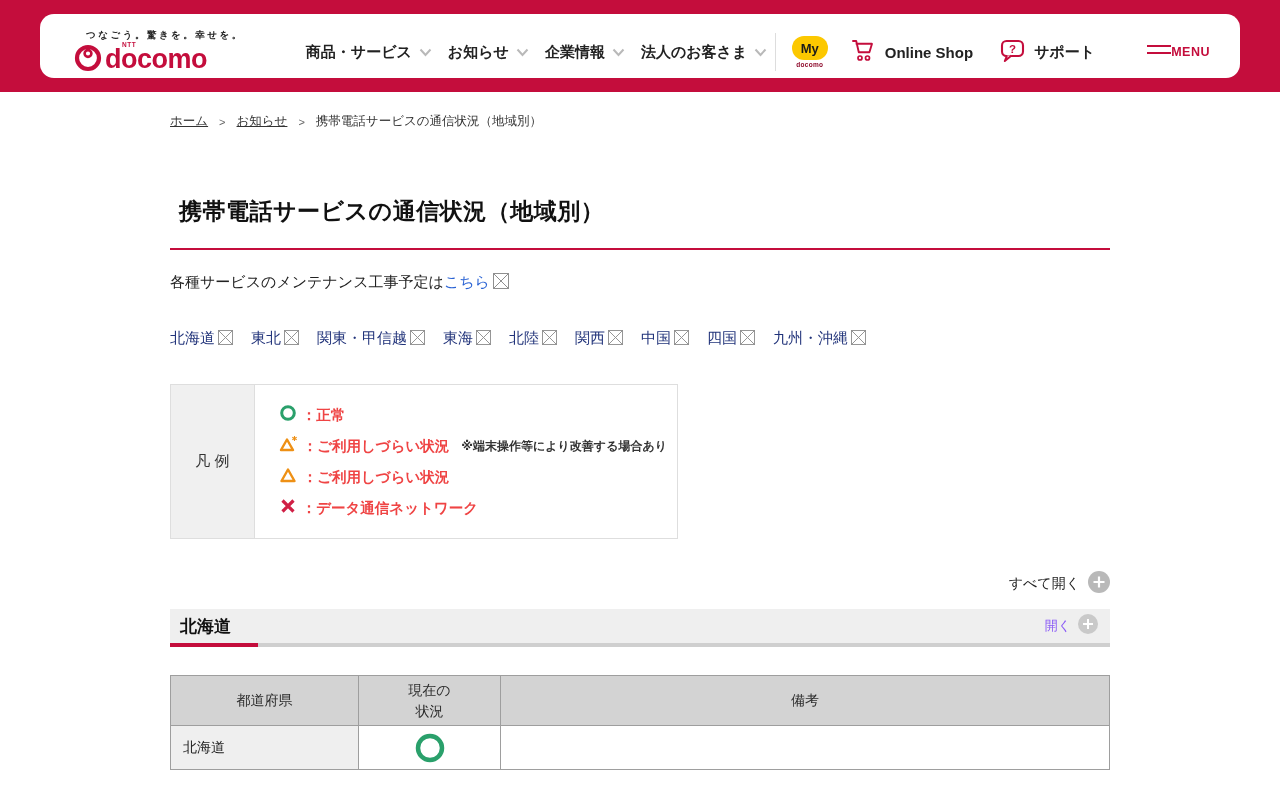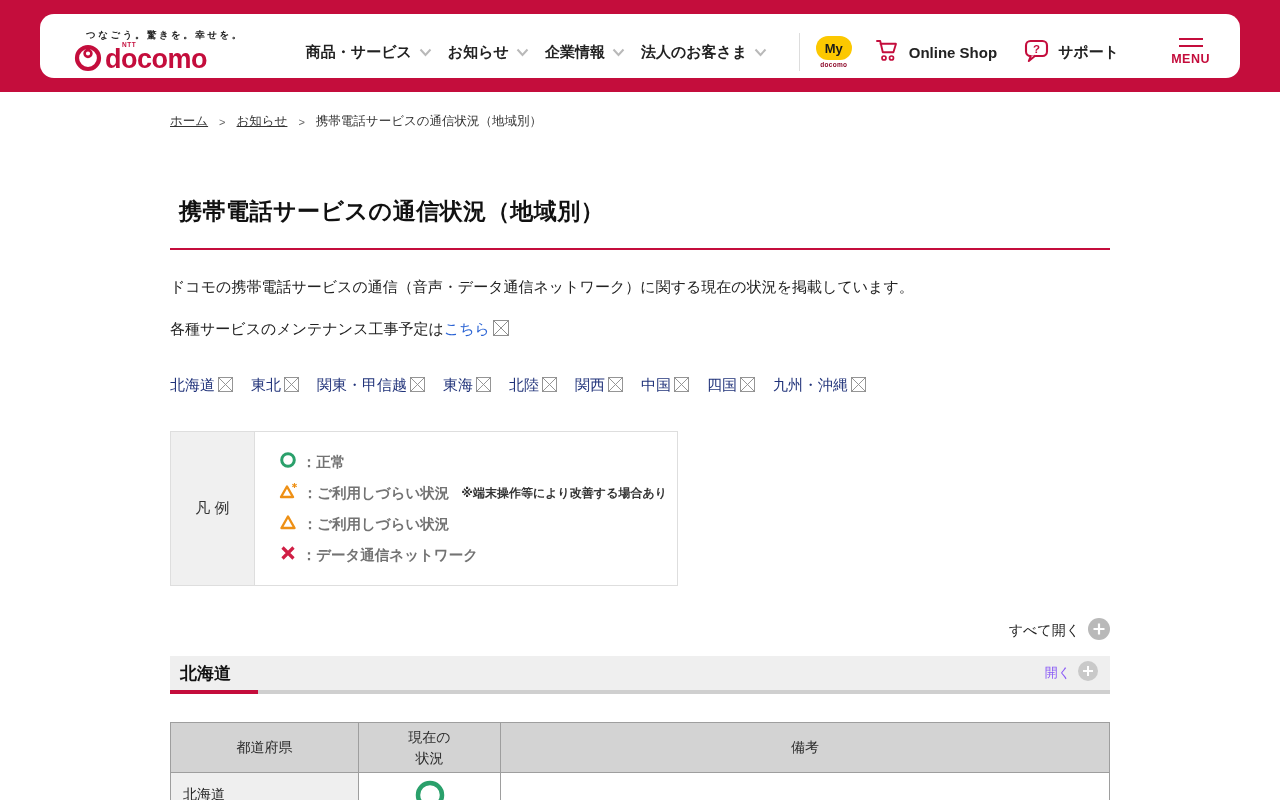--- a/index.html
+++ b/index.html
@@ -28,7 +28,7 @@
   .shop { display: flex; align-items: center; gap: 8px; margin-right: 26px; cursor: pointer; }
   .shop-label, .support-label { font-size: 15px; font-weight: bold; color: #222; white-space: nowrap; }
   .support { display: flex; align-items: center; gap: 8px; cursor: pointer; }
-  .menu-btn { display: flex; flex-direction: column; align-items: center; margin-left: 52px; margin-right: 4px; cursor: pointer; }
+  .menu-btn { display: flex; flex-direction: row; align-items: center; margin-left: 52px; margin-right: 4px; cursor: pointer; }
   .menu-lines { display: flex; flex-direction: column; gap: 5px; margin-bottom: 5px; }
   .menu-lines span { display: block; width: 24px; height: 2px; background: #c40d3c; }
   .menu-label { font-size: 12.5px; font-weight: bold; color: #c40d3c; letter-spacing: 0.5px; }

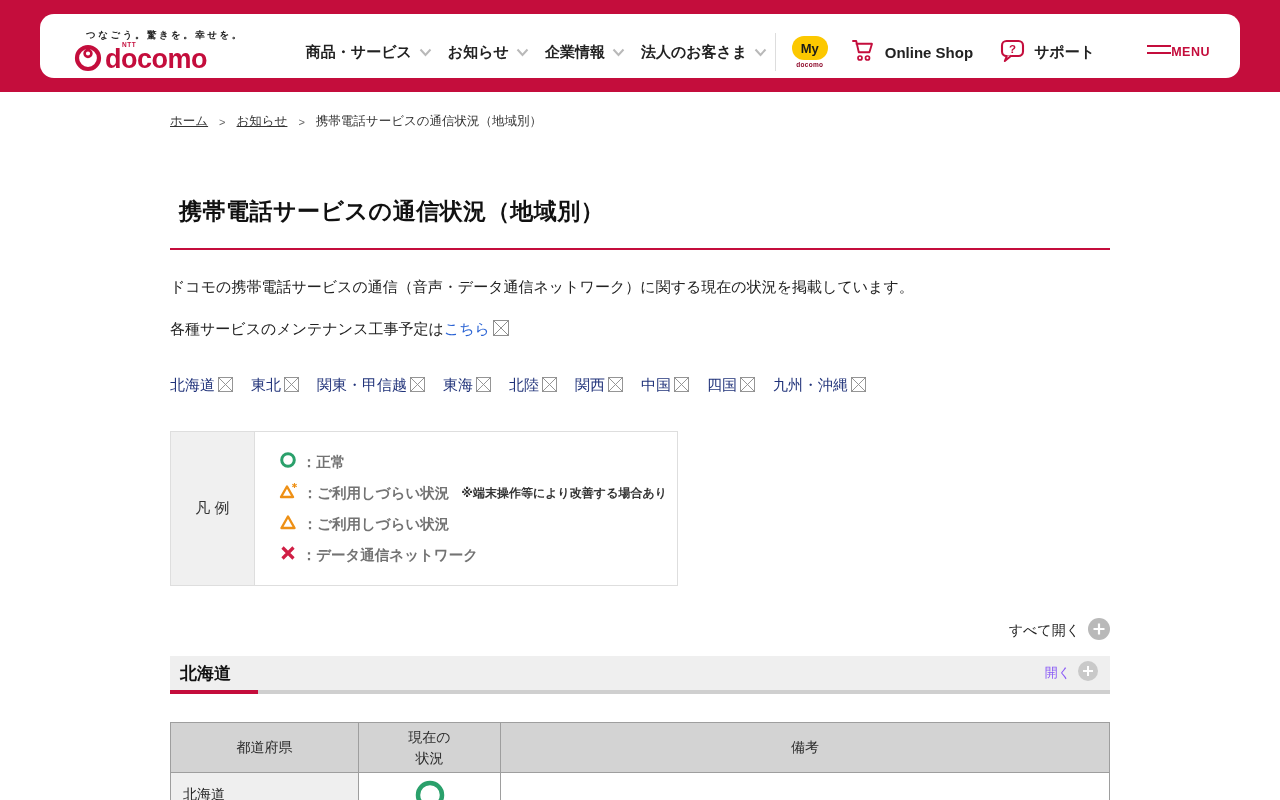--- a/index.html
+++ b/index.html
@@ -179,7 +179,6 @@
 
   <h1 class="page-title">携帯電話サービスの通信状況（地域別）</h1>
 
-  <p class="intro">ドコモの携帯電話サービスの通信（音声・データ通信ネットワーク）に関する現在の状況を掲載しています。</p>
 
   <p class="maintenance">
     <span>各種サービスのメンテナンス工事予定は</span>

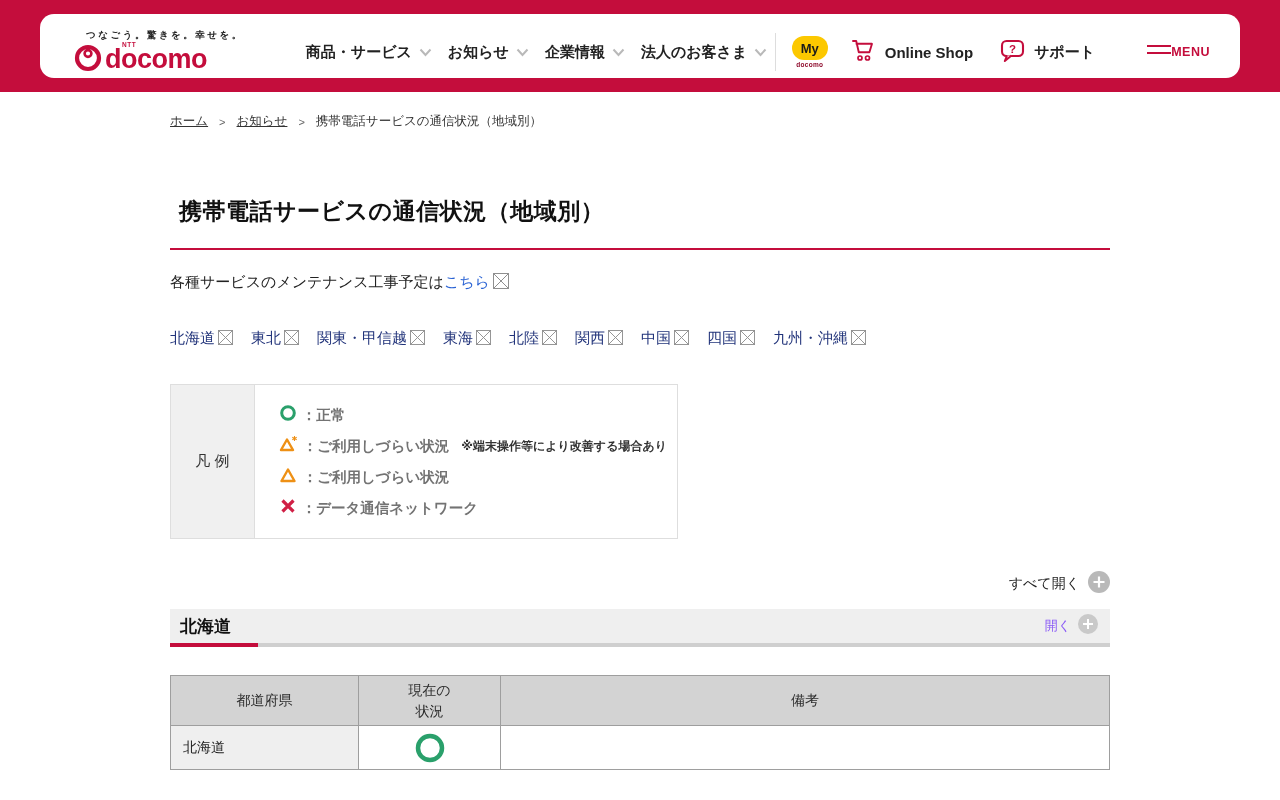--- a/index.html
+++ b/index.html
@@ -56,7 +56,7 @@
   .legend-body { flex: 1; background: #fff; padding: 21px 10px 21px 24px; display: flex; flex-direction: column; gap: 13px; }
   .legend-row { display: flex; align-items: center; height: 18px; }
   .legend-row svg { flex: 0 0 auto; }
-  .legend-label { font-size: 14.5px; font-weight: bold; color: #737373; margin-left: 5px; white-space: nowrap; }
+  .legend-label { font-size: 14.5px; font-weight: bold; color: #ef4444; margin-left: 5px; white-space: nowrap; }
   .legend-note { font-size: 12px; font-weight: 600; color: #333; margin-left: 12px; white-space: nowrap; }
 
   

